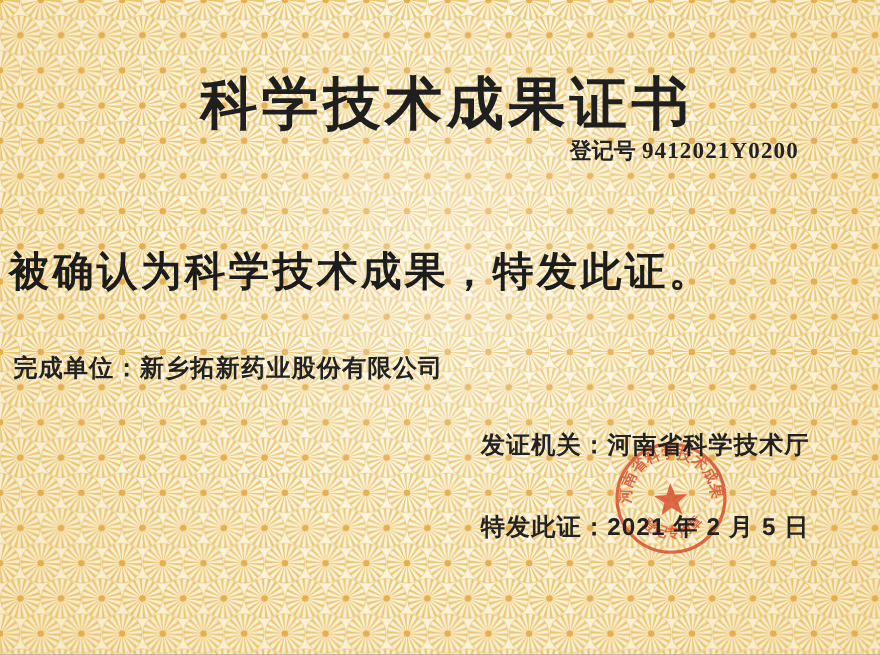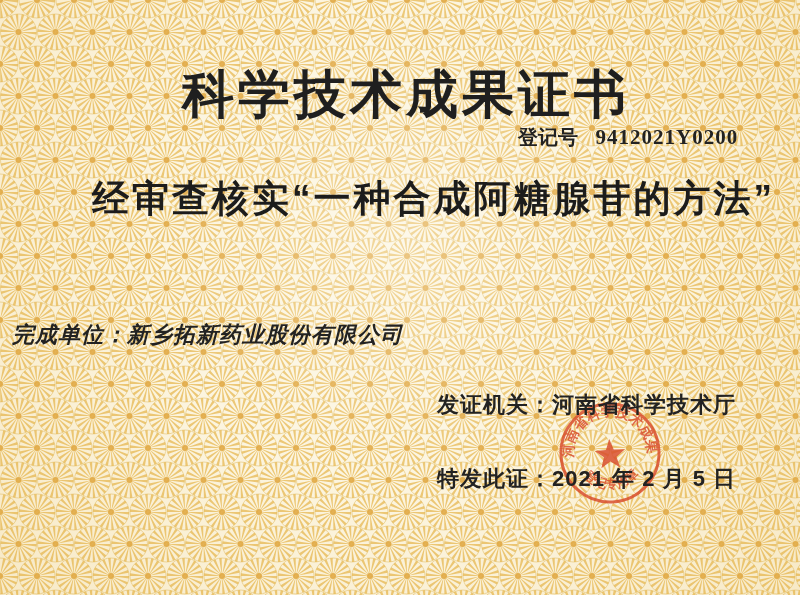--- a/index.html
+++ b/index.html
@@ -29,7 +29,7 @@
   .reg { left:518px; top:124px; font-size:20px; font-weight:bold; }
   .reg .num {
     font-family:"Liberation Serif", serif;
-    font-size:21px; margin-left:12px; letter-spacing:1px;
+    font-size:21px; margin-left:0; letter-spacing:1px;
   }
   .body-line { font-size:37px; font-weight:bold; letter-spacing:3px; color:#1c1c1c; }
   .line1 { left:92px;  top:174px; }

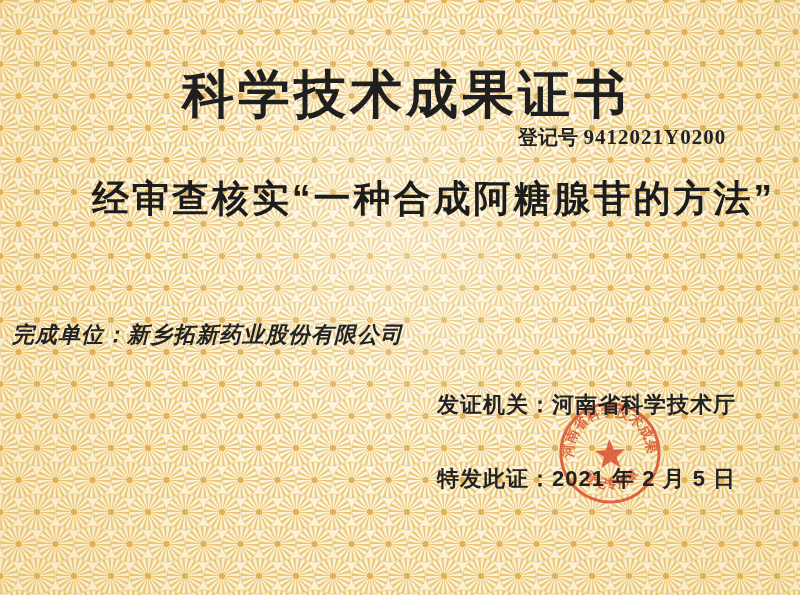--- a/index.html
+++ b/index.html
@@ -95,7 +95,6 @@
     <span class="num">9412021Y0200</span>
   </div>
 
-  <div class="txt body-line line1">经审查核实“一种合成阿糖腺苷的方法”</div>
 
   <div class="txt completed">
     <span>完成单位：</span><span>新乡拓新药业股份有限公司</span>

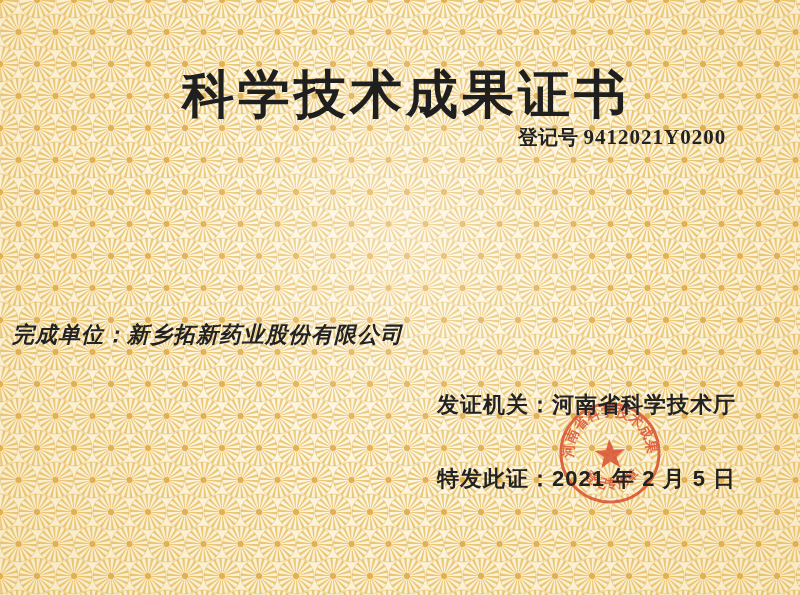--- a/index.html
+++ b/index.html
@@ -95,6 +95,7 @@
     <span class="num">9412021Y0200</span>
   </div>
 
+  <div class="txt body-line line2">被确认为科学技术成果，特发此证。</div>
 
   <div class="txt completed">
     <span>完成单位：</span><span>新乡拓新药业股份有限公司</span>

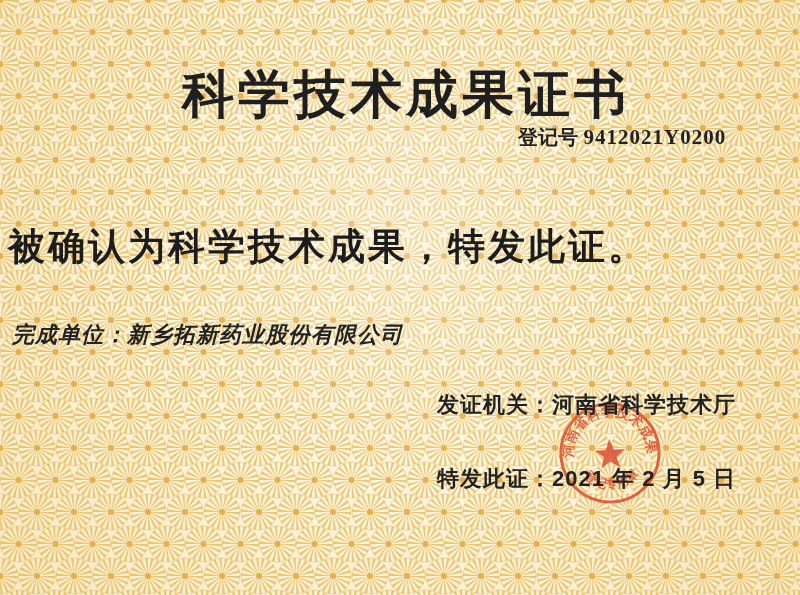--- a/index.html
+++ b/index.html
@@ -34,7 +34,7 @@
   .body-line { font-size:37px; font-weight:bold; letter-spacing:3px; color:#1c1c1c; }
   .line1 { left:92px;  top:174px; }
   .line2 { left:8px;   top:222px; }
-  .completed { left:12px;  top:320px; font-size:22px; font-weight:bold; letter-spacing:1px;font-style:italic; }
+  .completed { left:12px;  top:320px; font-size:22px; font-weight:bold; letter-spacing:1px; }
   .issuer    { left:437px; top:390px; font-size:22px; font-weight:bold; letter-spacing:1px; }
   .issue-date{ left:437px; top:464px; font-size:22px; font-weight:bold; letter-spacing:1px; }
   .seal {

